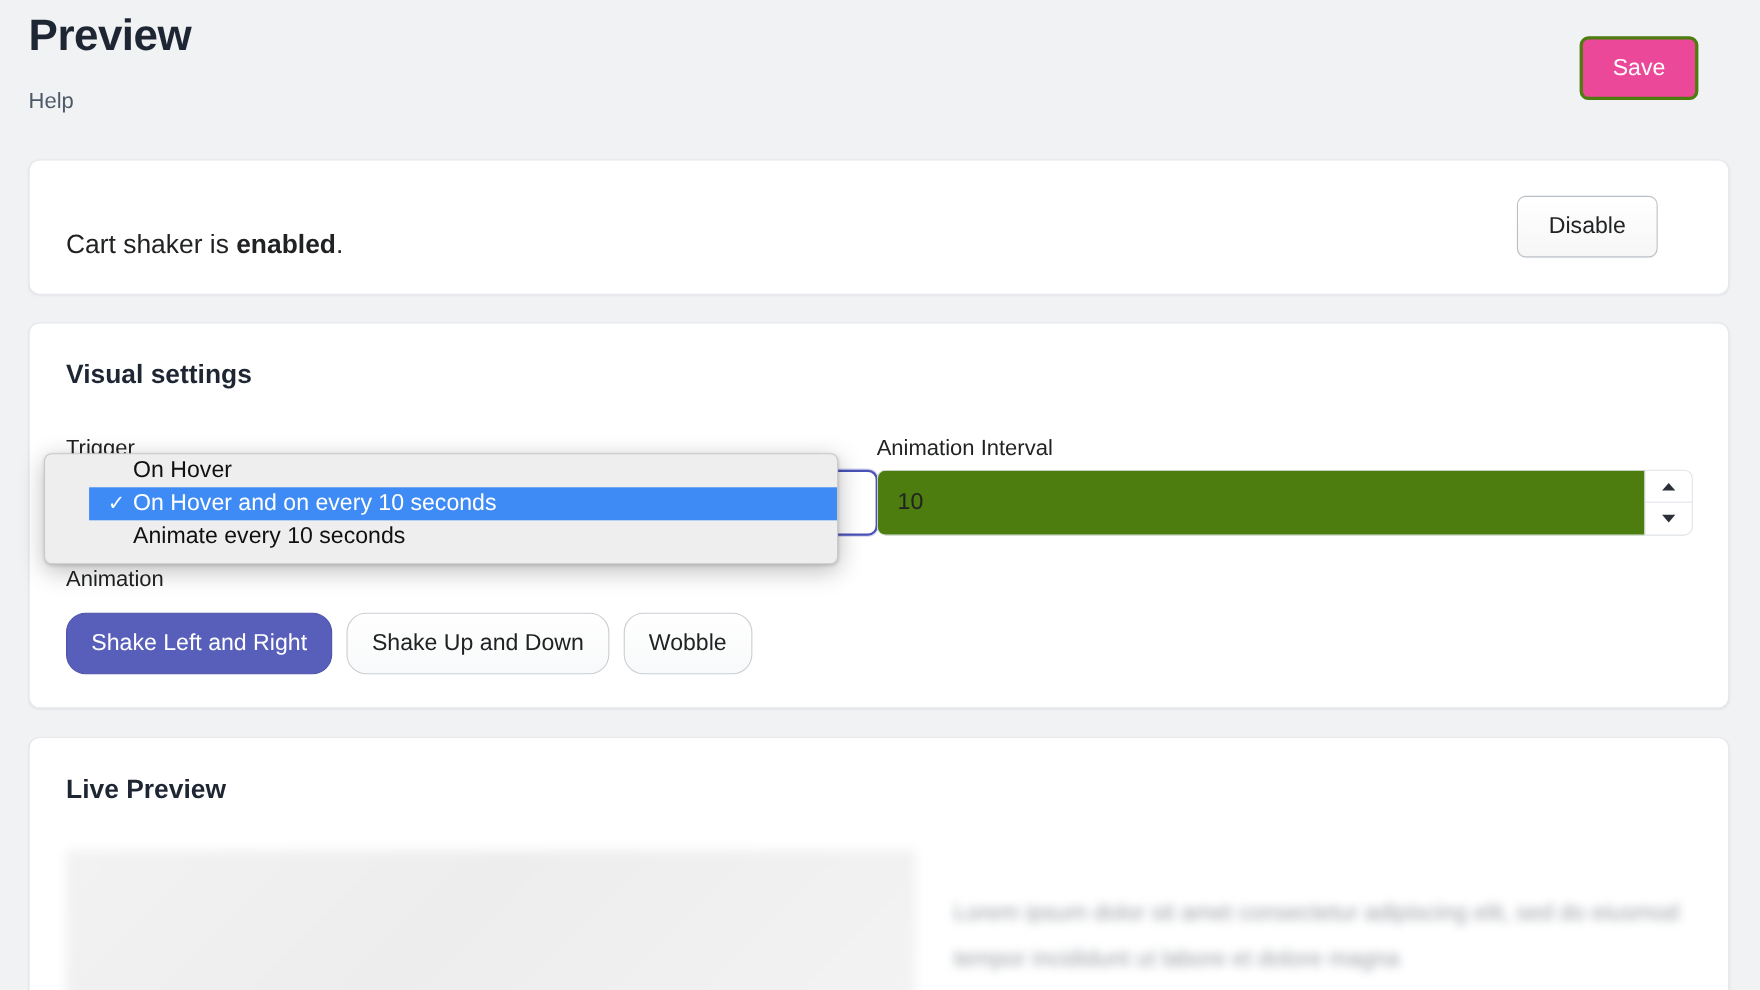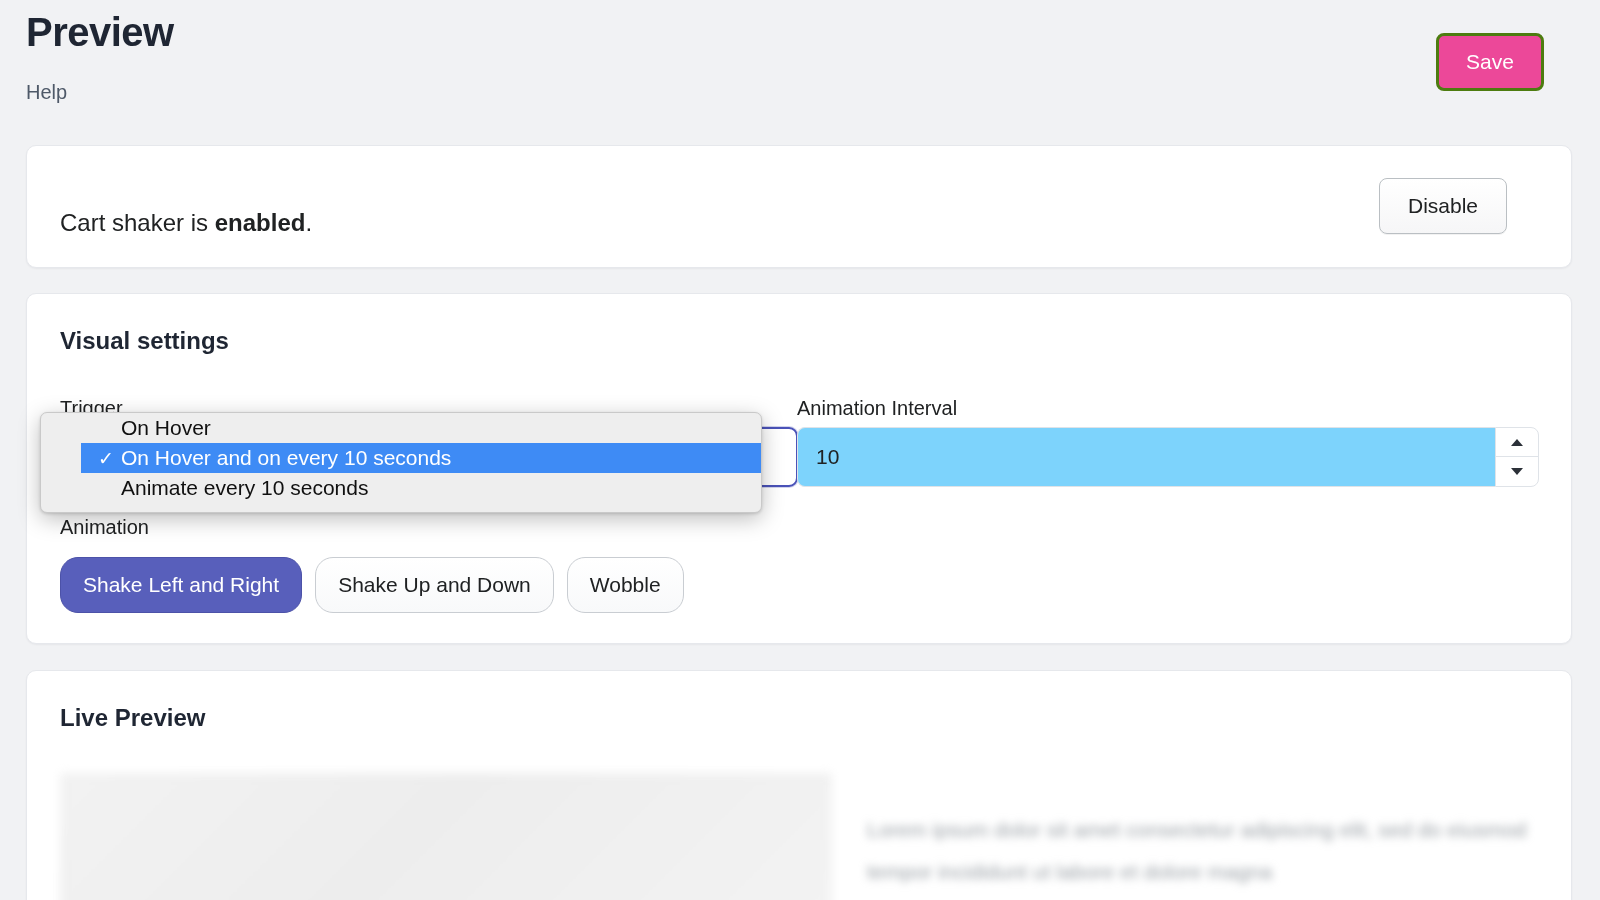--- a/index.html
+++ b/index.html
@@ -105,7 +105,7 @@
   }
   .interval-input {
     flex: 1 1 auto; height: 60px;
-    background: #7dd3fc;
+    background: #4d7c0f;
     border: 1px solid #dfe3e8;
     border-right: none;
     border-radius: 8px 0 0 8px;

